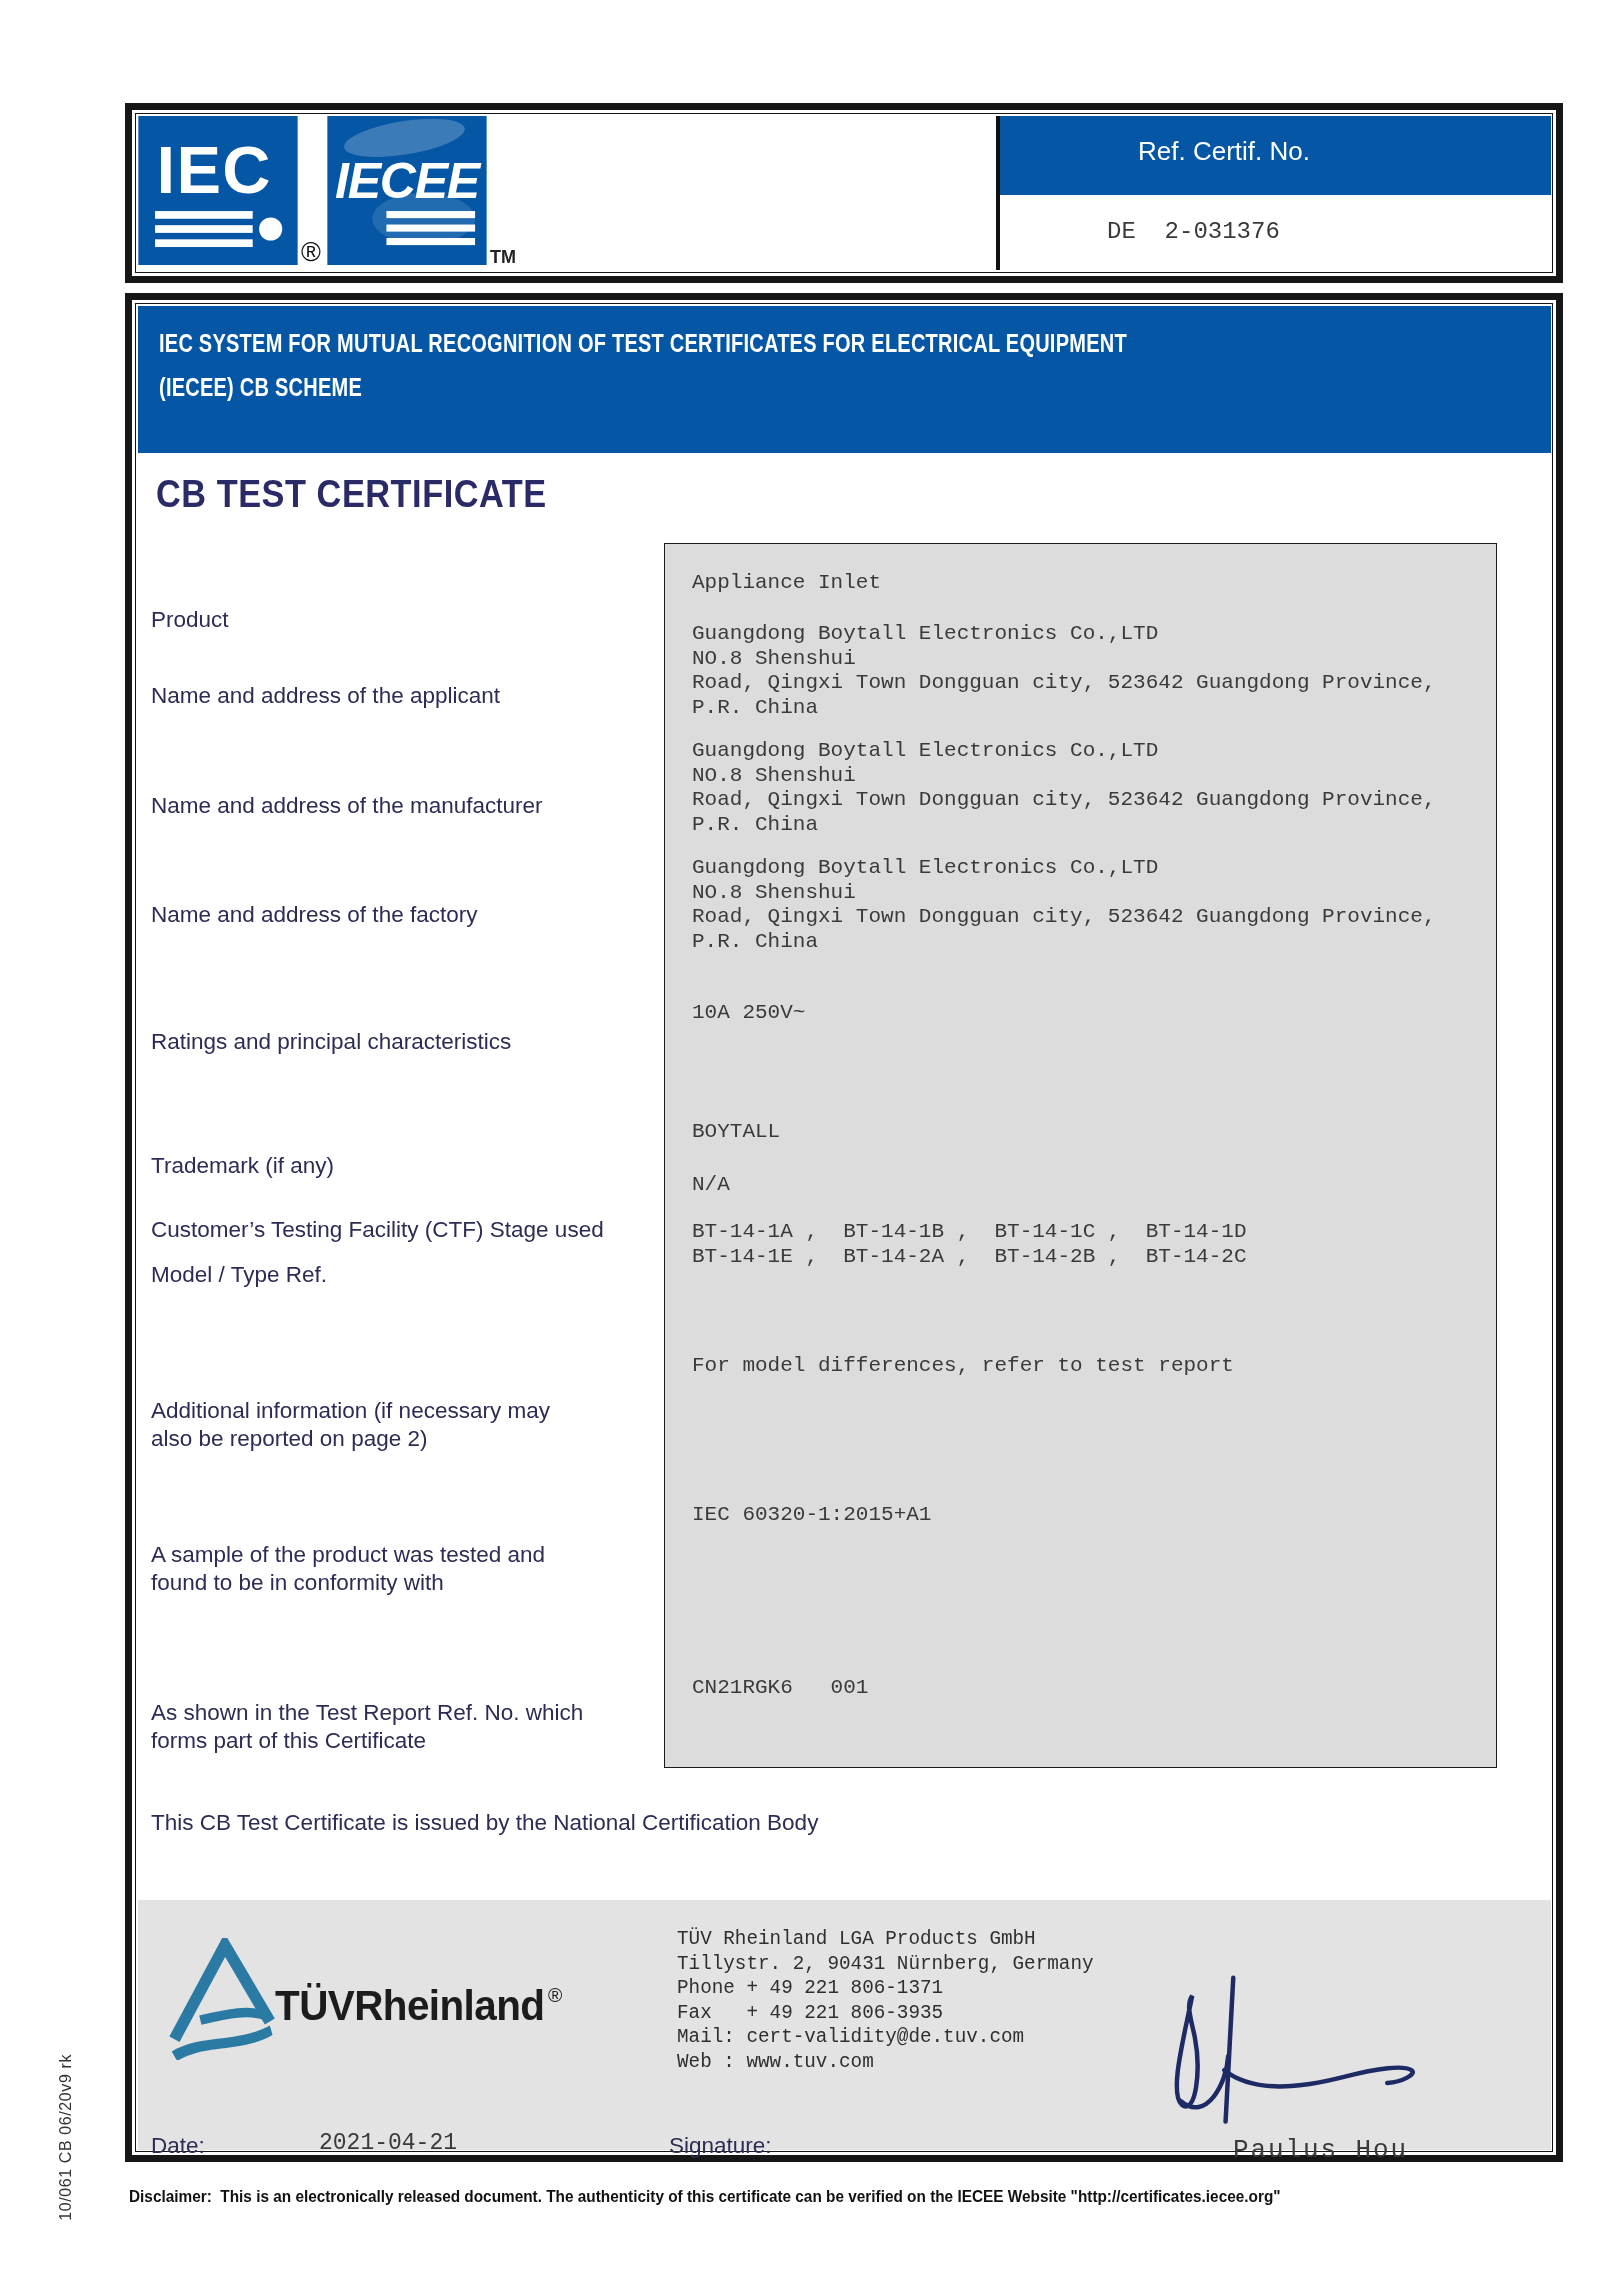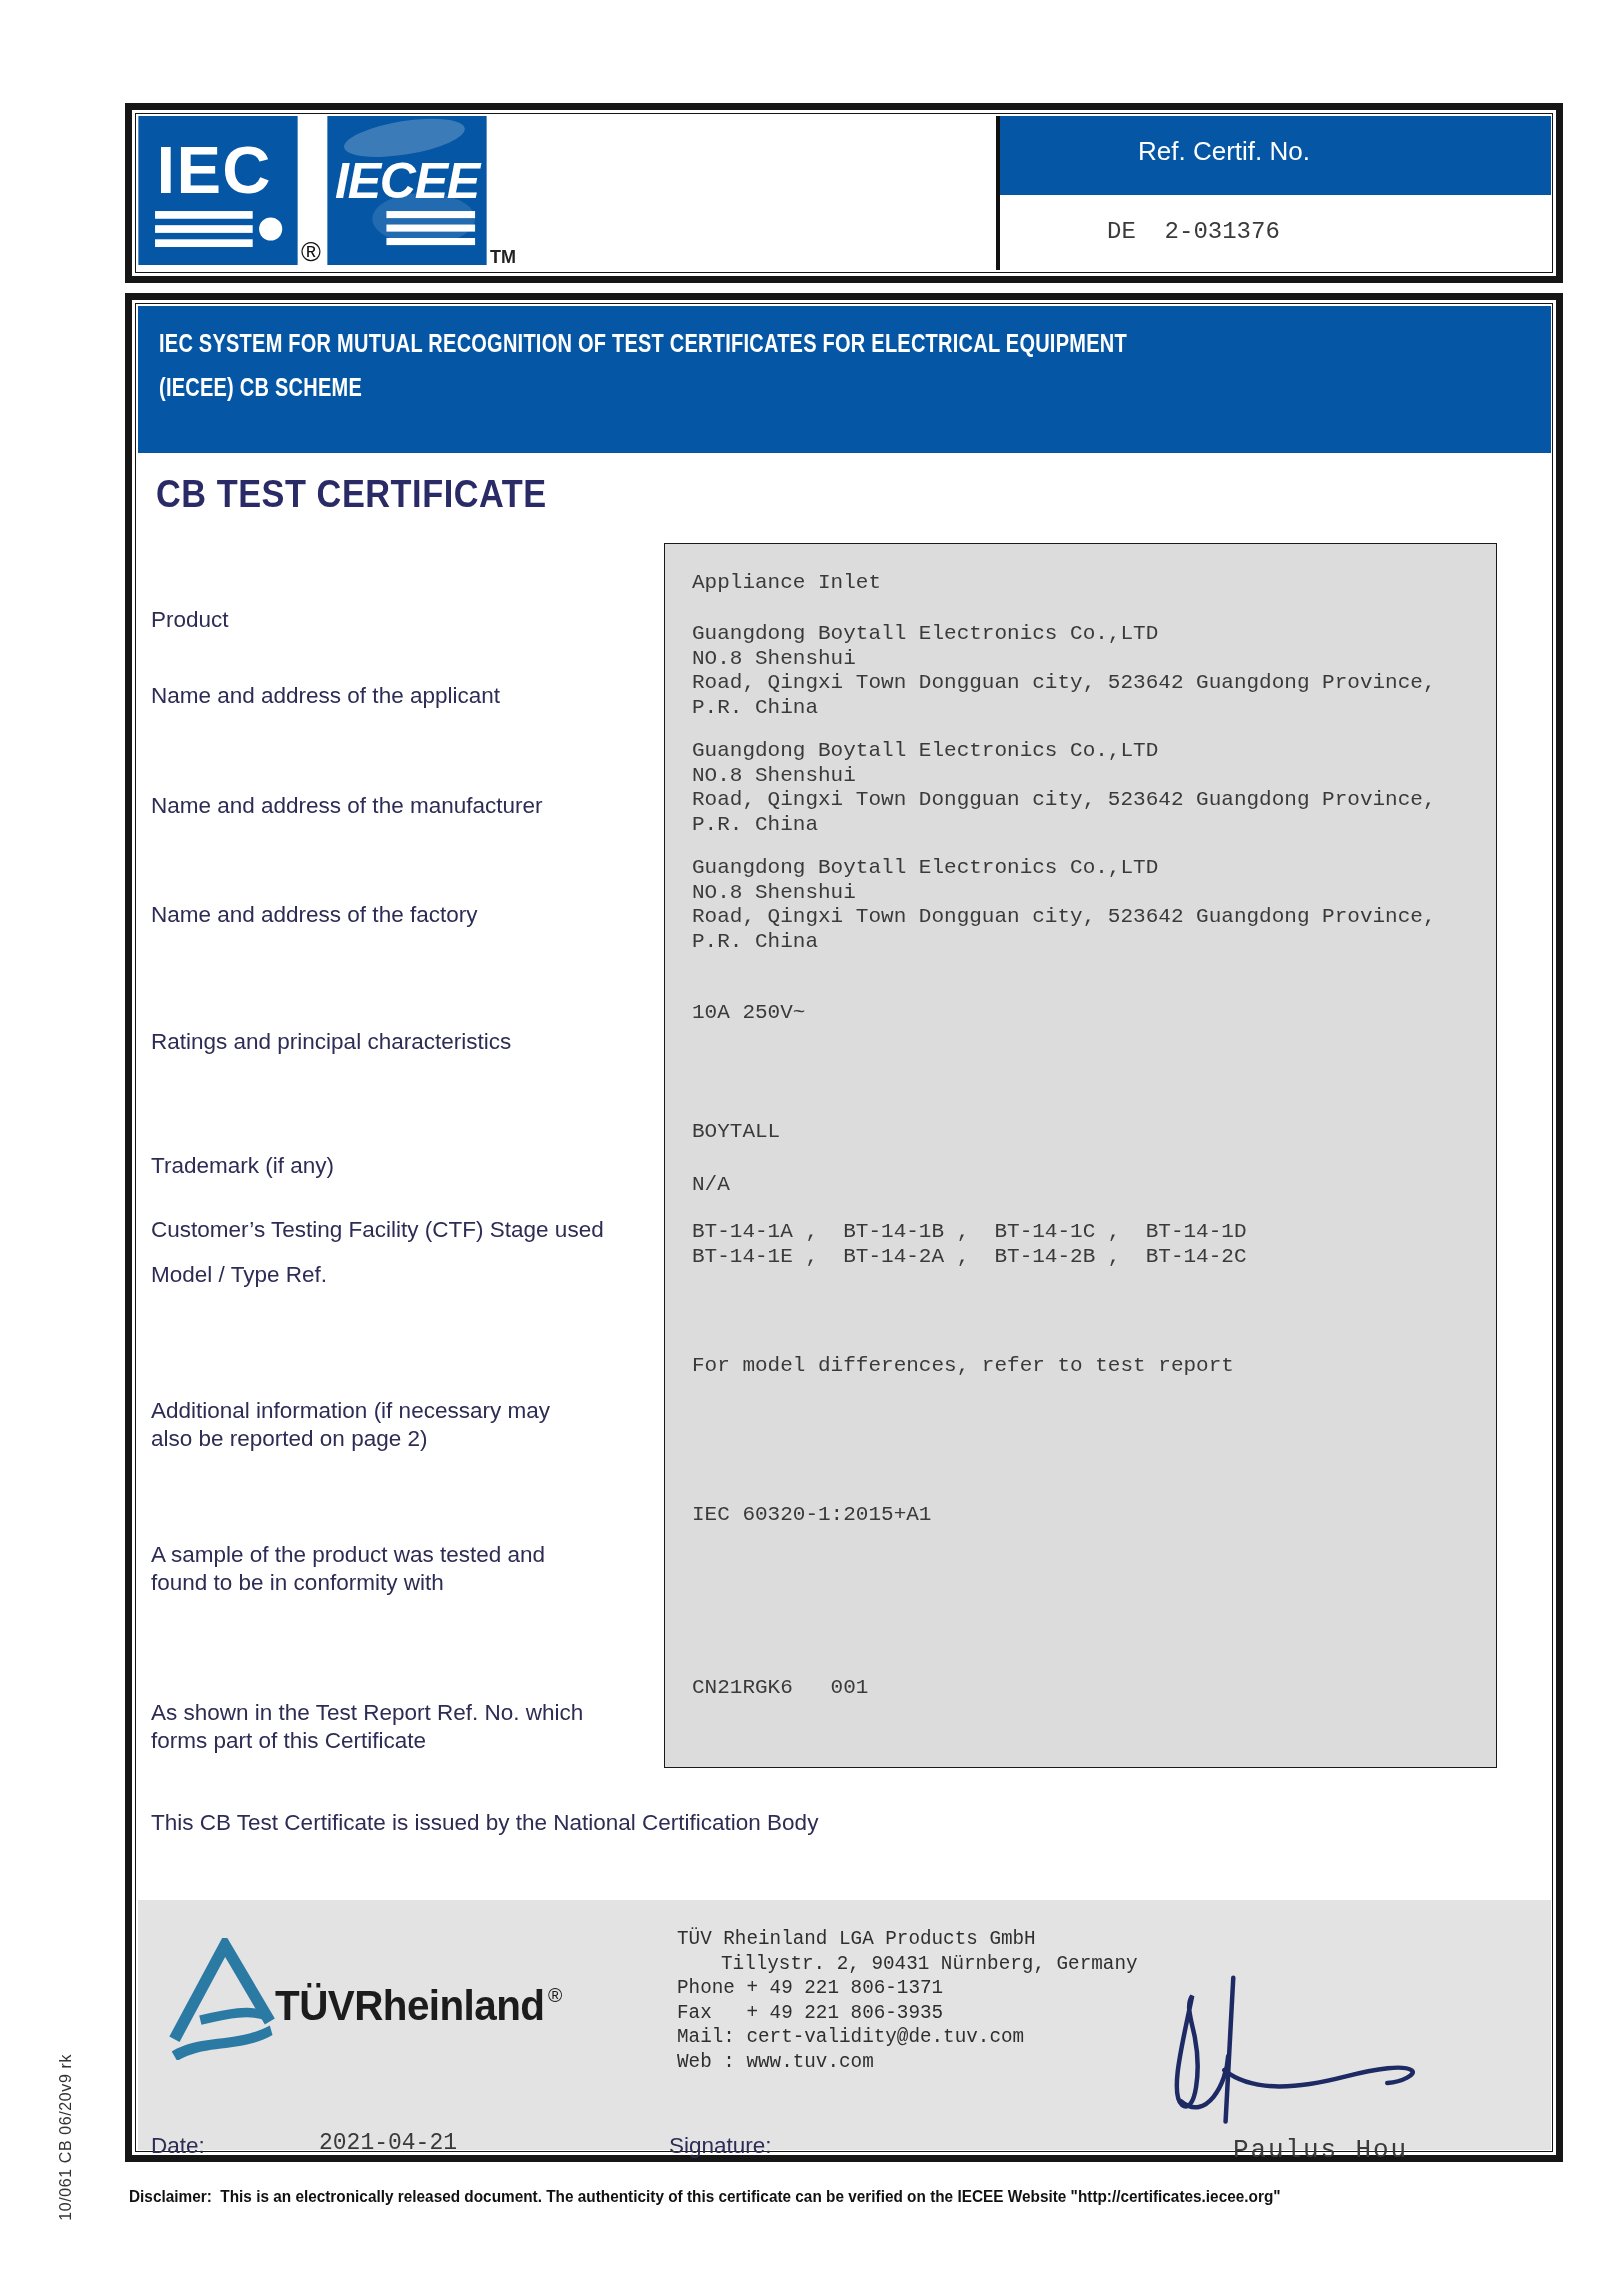--- a/index.html
+++ b/index.html
@@ -233,7 +233,7 @@
 </div>
 
 <div class="addr-line" style="top:1927px;">TÜV Rheinland LGA Products GmbH</div>
-<div class="addr-line" style="top:1952px;margin-left:44px;">Tillystr. 2, 90431 Nürnberg, Germany</div>
+<div class="addr-line" style="top:1952px;">Tillystr. 2, 90431 Nürnberg, Germany</div>
 <div class="addr-line" style="top:1976px;">Phone + 49 221 806-1371</div>
 <div class="addr-line" style="top:2001px;">Fax   + 49 221 806-3935</div>
 <div class="addr-line" style="top:2025px;">Mail: cert-validity@de.tuv.com</div>

